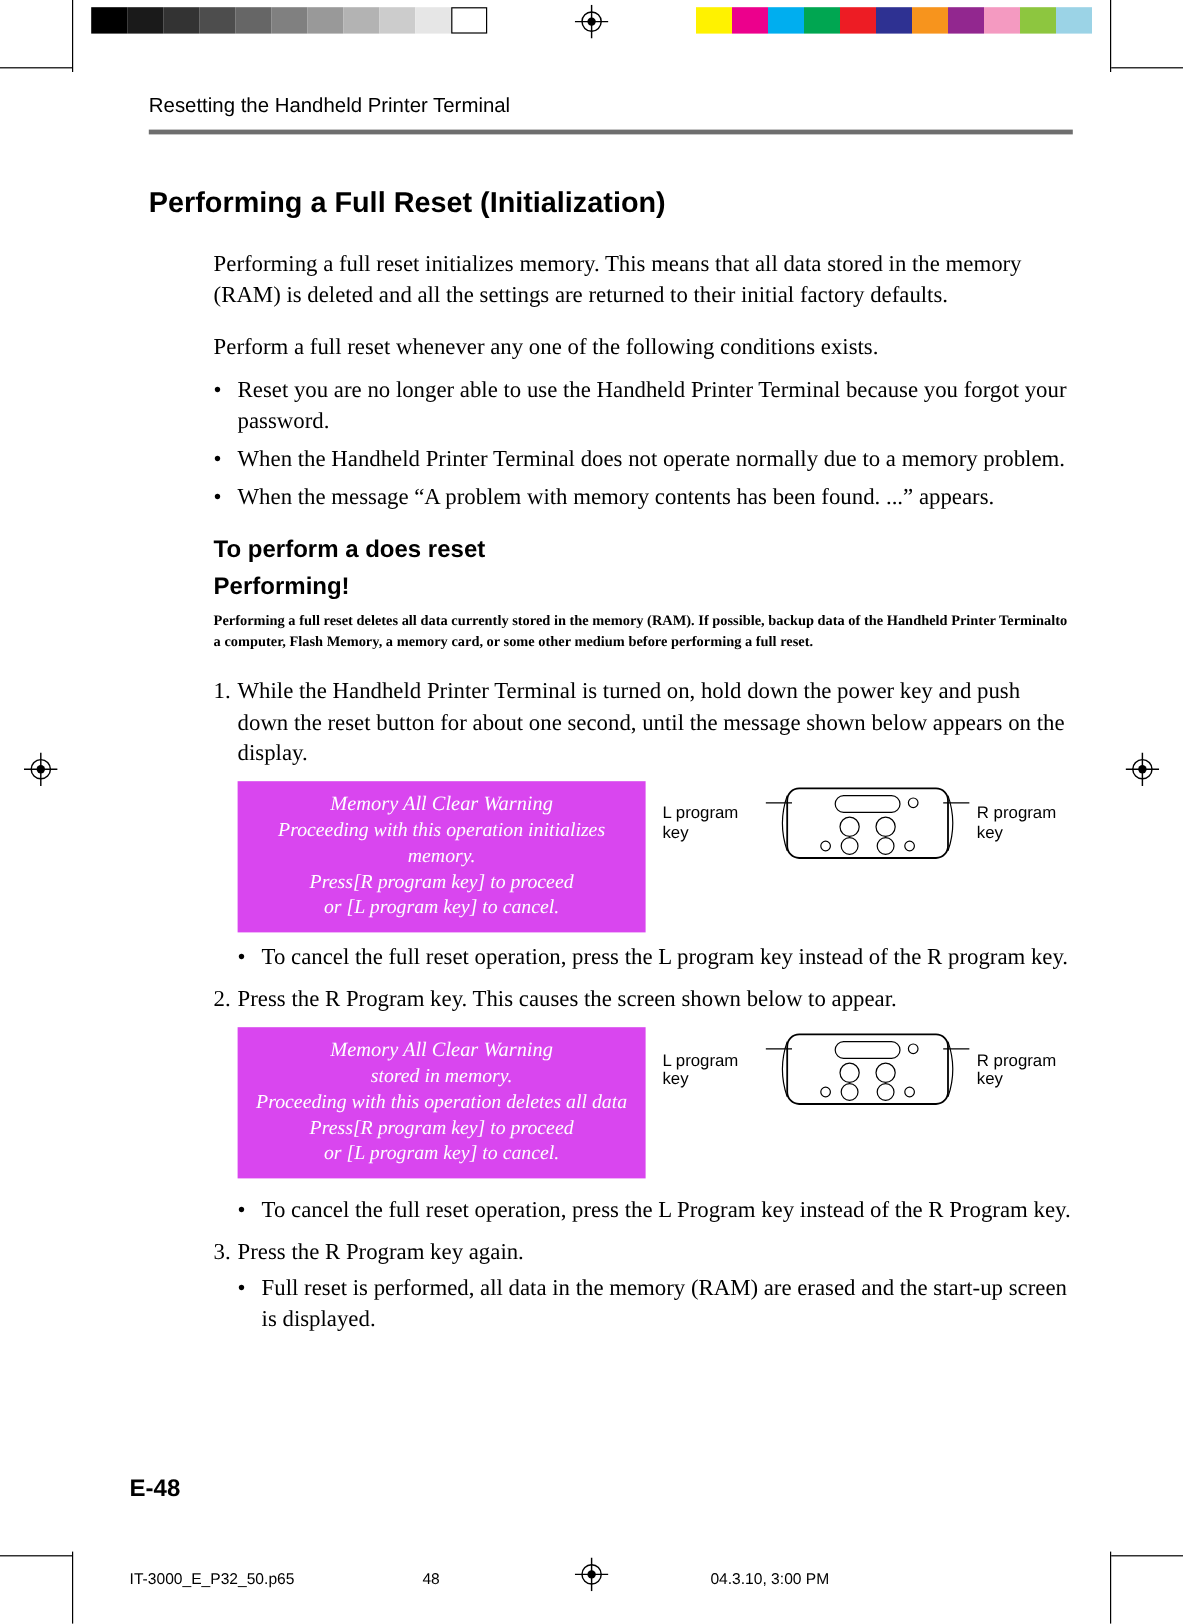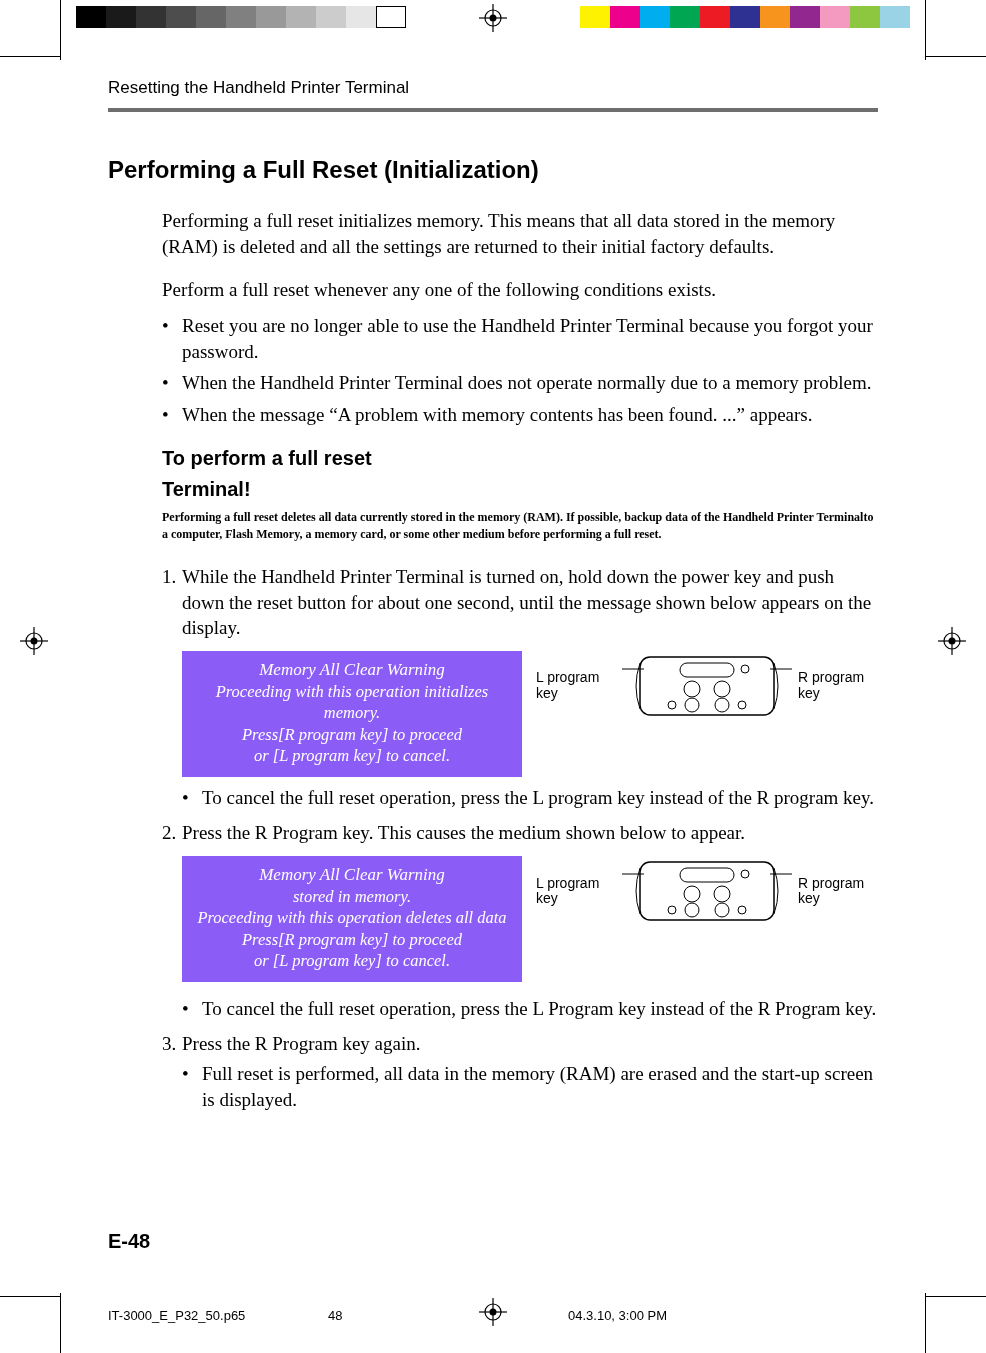--- a/index.html
+++ b/index.html
@@ -22,7 +22,7 @@
   .crop.h { height: 1px; width: 60px; }
   .crop.v { width: 1px; height: 60px; }
   
-  .page { position: absolute; top: 78px; left: 108px; width: 770px; }
+  .page { position: absolute; top: 78px; left: 124px; width: 770px; }
   .running-head { font-family: Helvetica, Arial, sans-serif; font-size: 17px; color: #000; padding-bottom: 6px; }
   .rule-dark { height: 4px; background: #6e6e6e; margin-top: 4px; }
   .content { padding-top: 44px; }

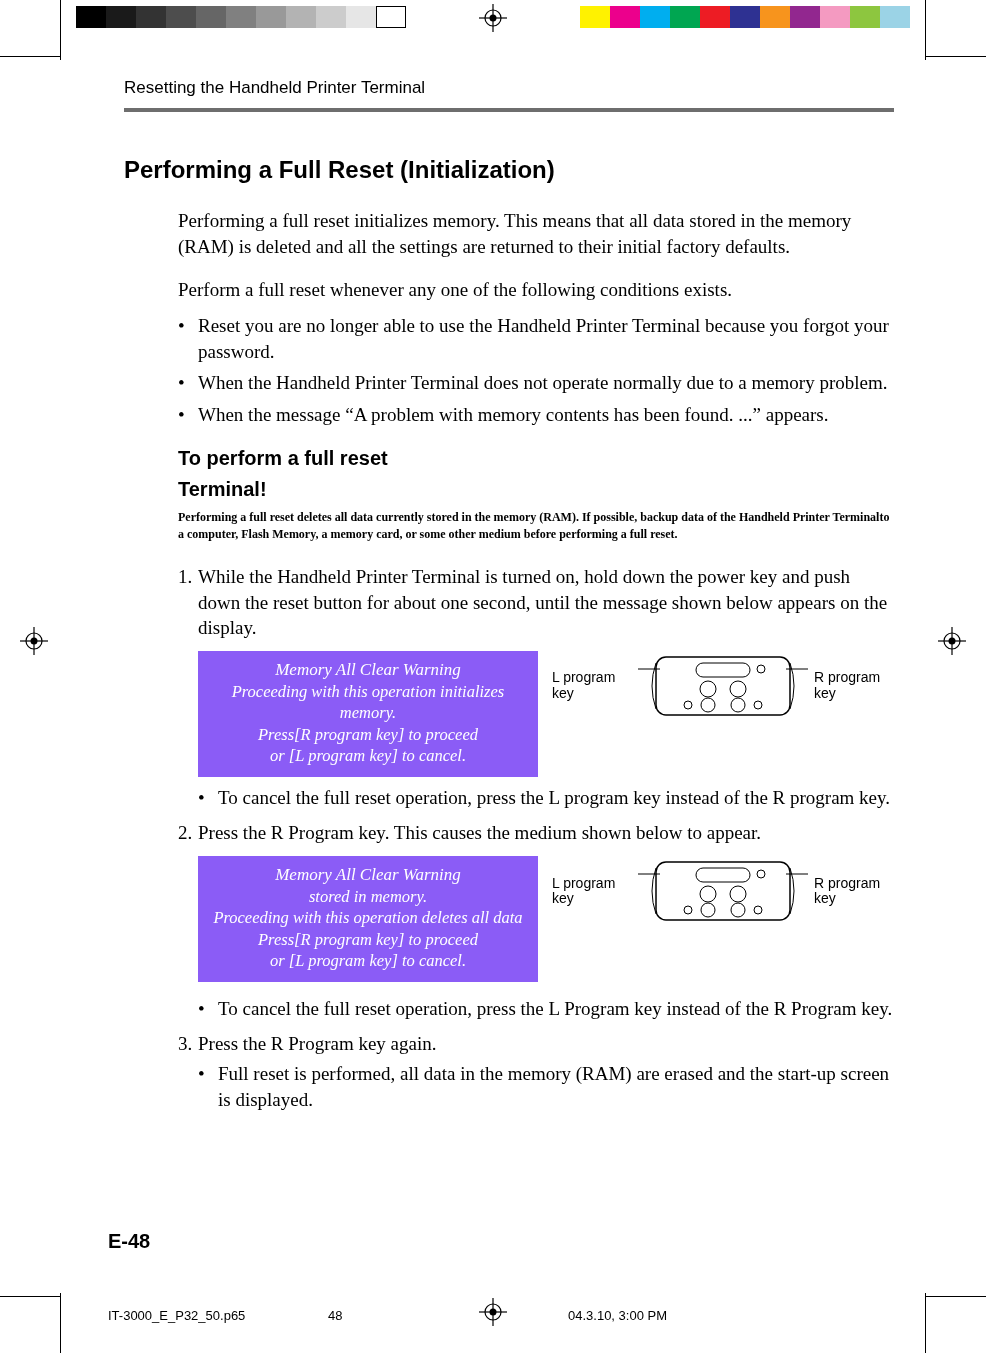--- a/index.html
+++ b/index.html
@@ -146,7 +146,7 @@
         <li>When the message “A problem with memory contents has been found. ...” appears.</li>
       </ul>
 
-      <h2 class="sub">To perform a full reset</h2>
+      <h2 class="sub">To perform a does reset</h2>
       <h3 class="imp">Terminal!</h3>
       <p class="warn">Performing a full reset deletes all data currently stored in the memory (RAM). If possible, backup data of the Handheld Printer Terminalto a computer, Flash Memory, a memory card, or some other medium before performing a full reset.</p>
 

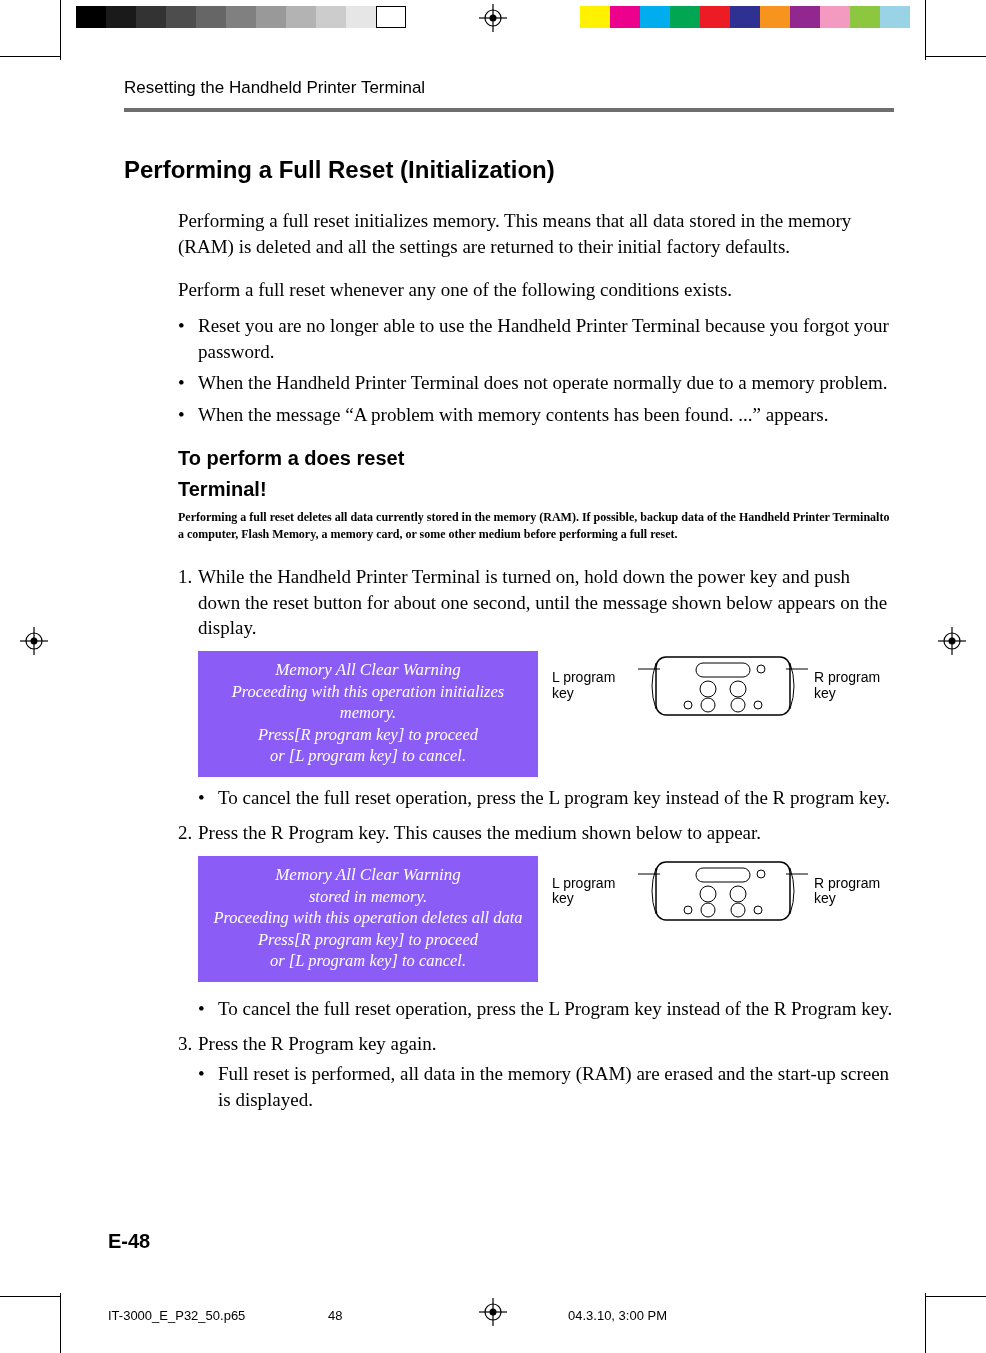--- a/index.html
+++ b/index.html
@@ -147,7 +147,7 @@
       </ul>
 
       <h2 class="sub">To perform a does reset</h2>
-      <h3 class="imp">Terminal!</h3>
+      <h3 class="imp">Performing!</h3>
       <p class="warn">Performing a full reset deletes all data currently stored in the memory (RAM). If possible, backup data of the Handheld Printer Terminalto a computer, Flash Memory, a memory card, or some other medium before performing a full reset.</p>
 
       <ol class="steps">

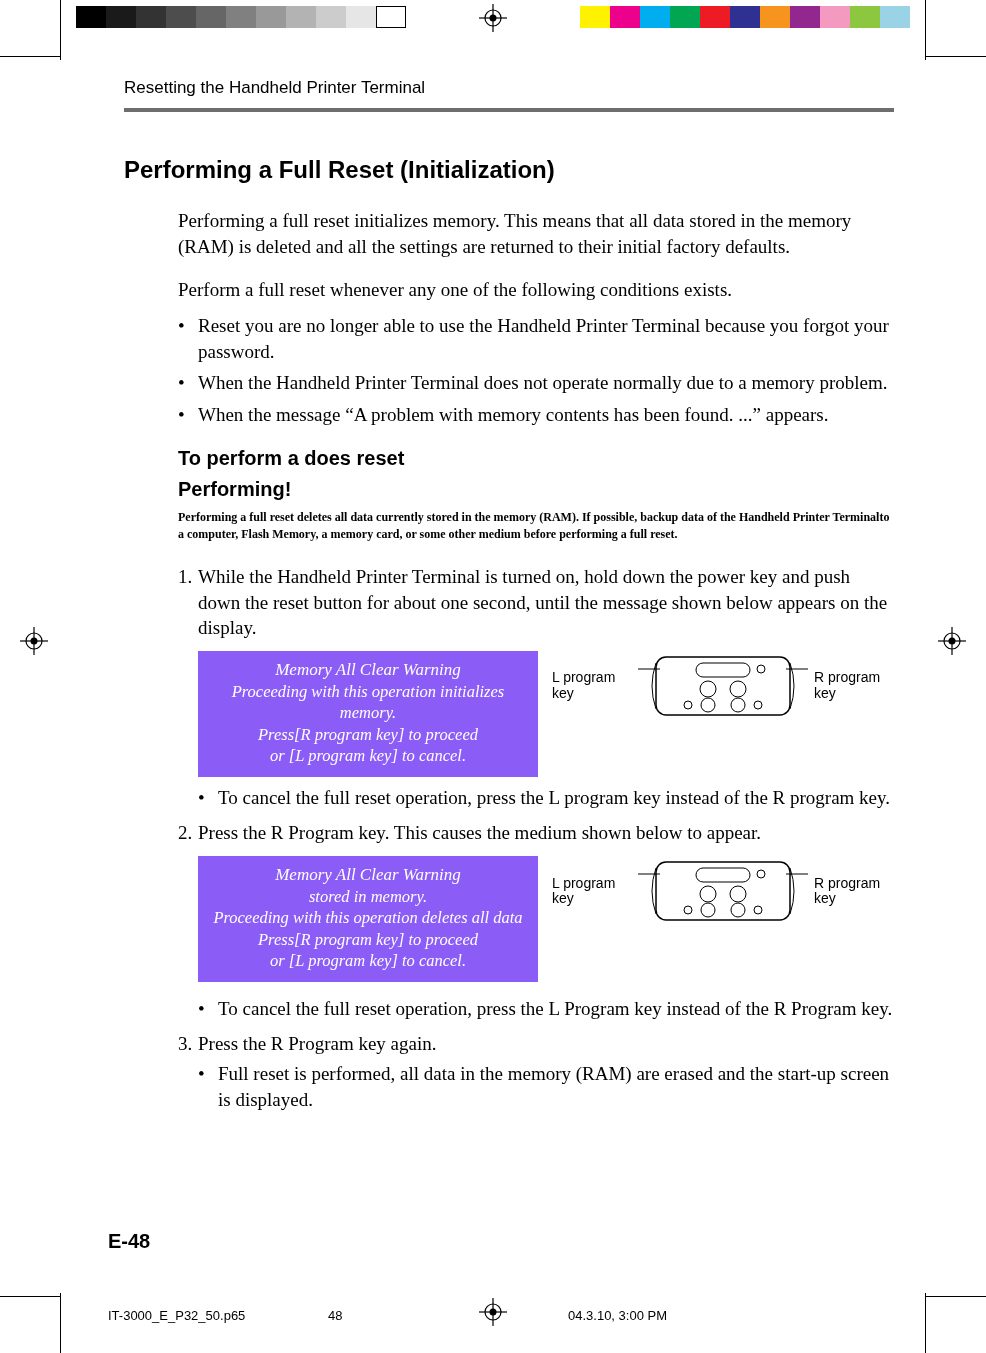--- a/index.html
+++ b/index.html
@@ -40,7 +40,7 @@
   ol.steps > li { position: relative; padding-left: 20px; font-size: 19px; line-height: 1.35; margin-bottom: 10px; }
   ol.steps > li::before { counter-increment: step; content: counter(step) "."; position: absolute; left: 0; top: 0; }
   .fig-row { display: flex; align-items: flex-start; gap: 14px; margin: 10px 0 8px 0; }
-  .lcd { width: 362px; background: #8b5cf6; color: #fff; font-style: italic; font-family: "Times New Roman", serif; text-align: center; padding: 8px 6px 10px 6px; font-size: 16.5px; line-height: 1.3; }
+  .lcd { width: 362px; background: #d946ef; color: #fff; font-style: italic; font-family: "Times New Roman", serif; text-align: center; padding: 8px 6px 10px 6px; font-size: 16.5px; line-height: 1.3; }
   .lcd .t1 { font-size: 17px; }
   .keypad-wrap { display: flex; align-items: center; gap: 6px; font-family: Helvetica, Arial, sans-serif; font-size: 14px; }
   .klabel { width: 80px; line-height: 1.1; }

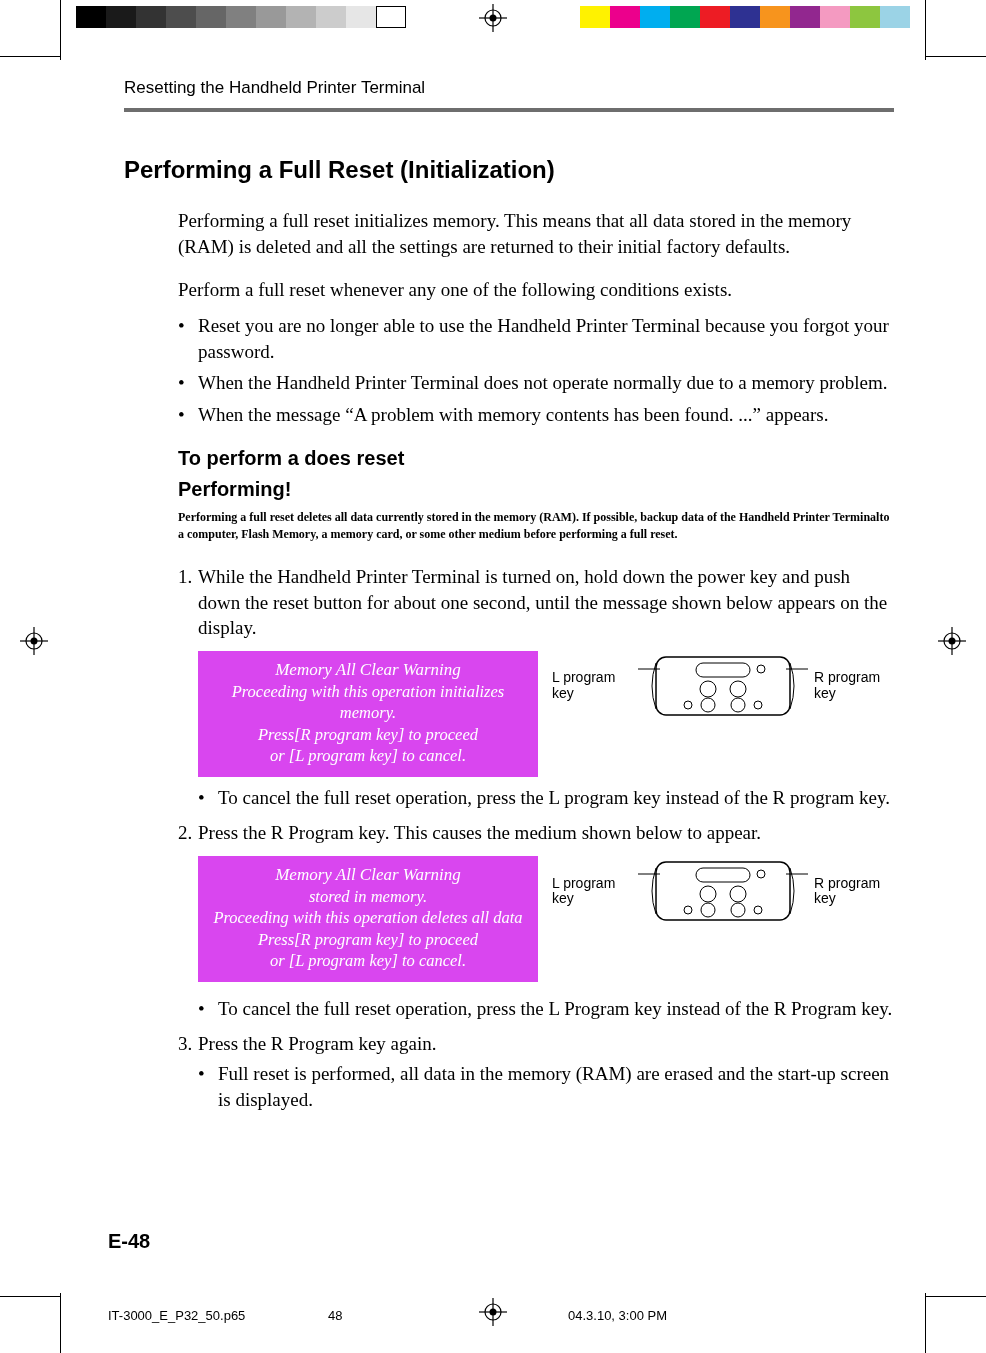--- a/index.html
+++ b/index.html
@@ -186,7 +186,7 @@
         </li>
 
         <li>
-          <span>Press the R Program key. This causes the medium shown below to appear.</span>
+          <span>Press the R Program key. This causes the screen shown below to appear.</span>
           <div class="fig-row">
             <div class="lcd">
               <div class="t1">Memory All Clear Warning</div>

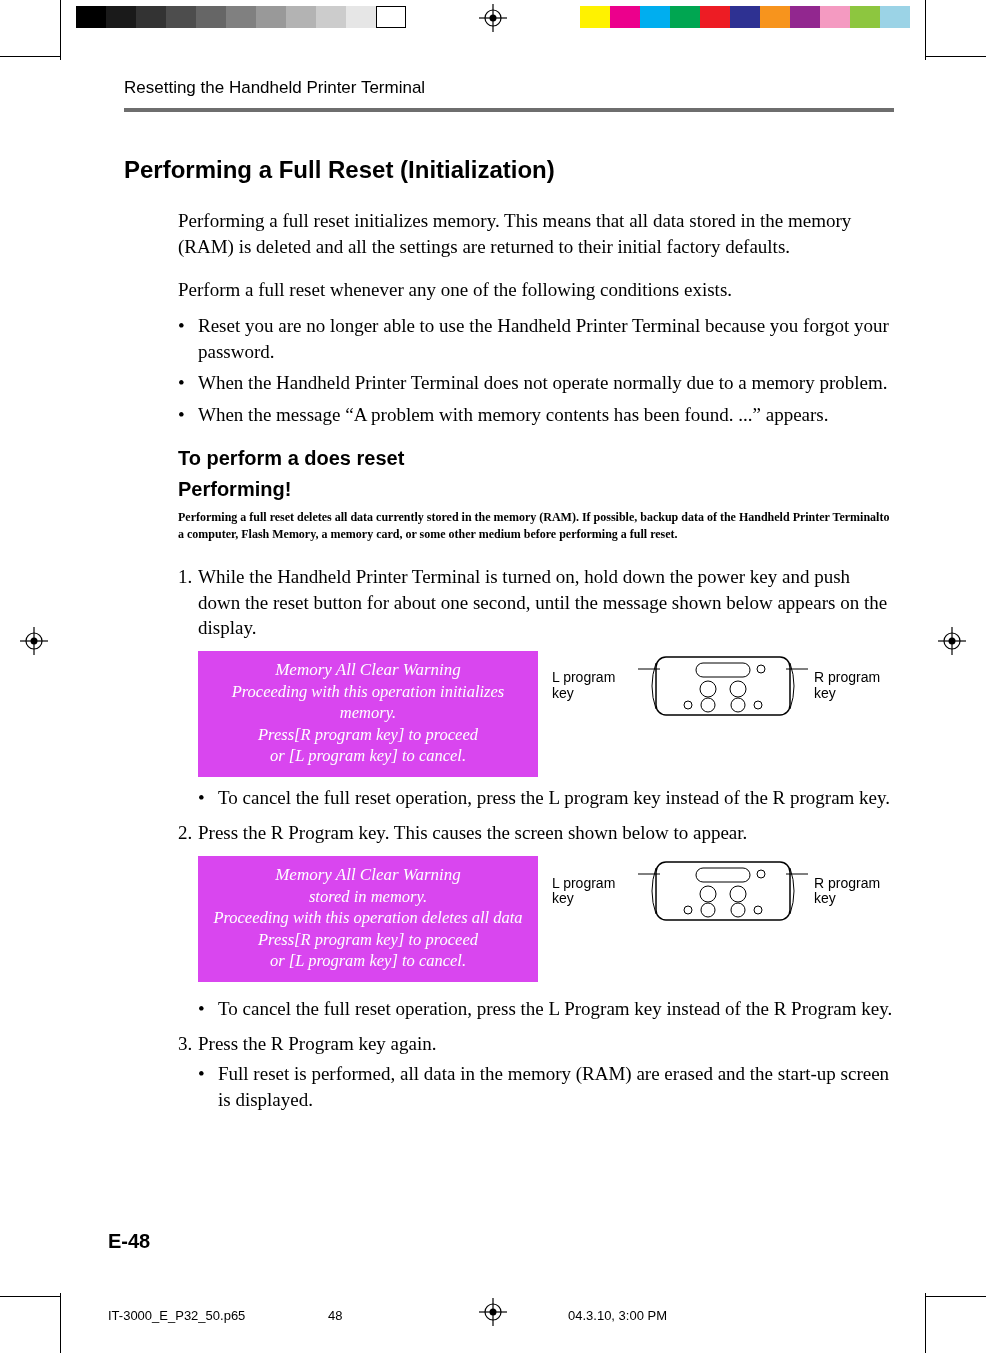--- a/index.html
+++ b/index.html
@@ -53,7 +53,7 @@
   
   .slug { position: absolute; left: 108px; bottom: 30px; width: 770px; font-family: Helvetica, Arial, sans-serif; font-size: 13px; display: flex; }
   .slug .fn { width: 220px; }
-  .slug .pn { width: 240px; }
+  .slug .pn { width: 240px; margin-left: 24px; }
   .slug .ts { }
 </style>
 </head>

